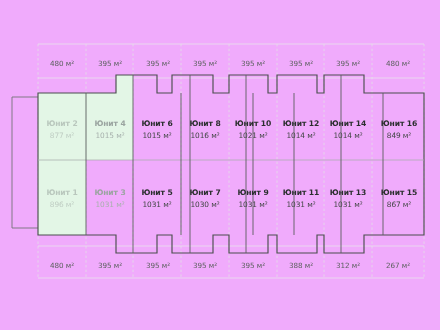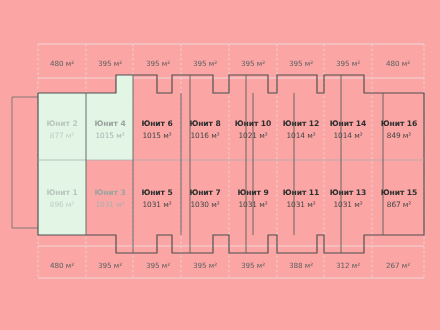--- a/index.html
+++ b/index.html
@@ -17,7 +17,7 @@
     position: relative;
     width: 440px;
     height: 330px;
-    background: #fca5a5;
+    background: #f0abfc;
   }
   svg.plan-svg {
     position: absolute;

